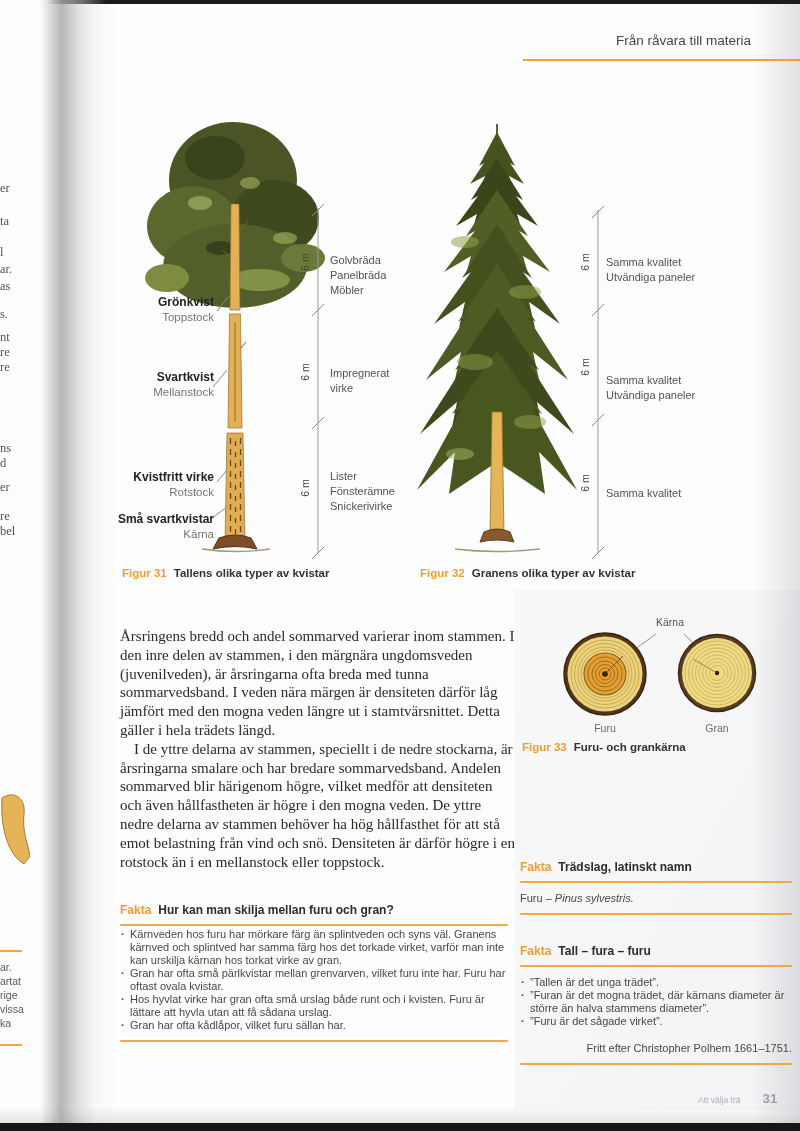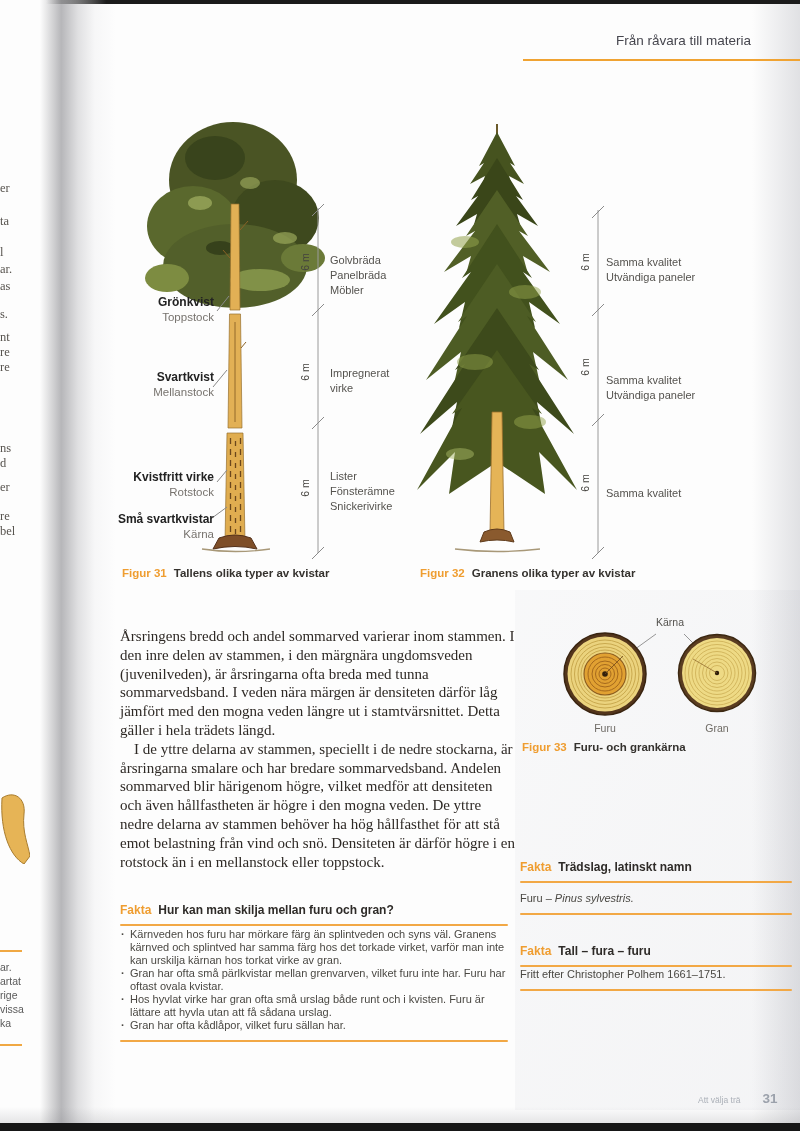--- a/index.html
+++ b/index.html
@@ -303,6 +303,11 @@
       <span class="fl">Fakta</span><span>Tall – fura – furu</span>
     </div>
     <div class="frule" style="margin-top:7px"></div>
+    <ul style="margin-top:9px">
+      <li>”Tallen är det unga trädet”.</li>
+      <li>”Furan är det mogna trädet, där kärnans diameter är större än halva stammens diameter”.</li>
+      <li>”Furu är det sågade virket”.</li>
+    </ul>
     <div class="source-line">Fritt efter Christopher Polhem 1661–1751.</div>
     <div class="frule" style="margin-top:8px"></div>
   </div>

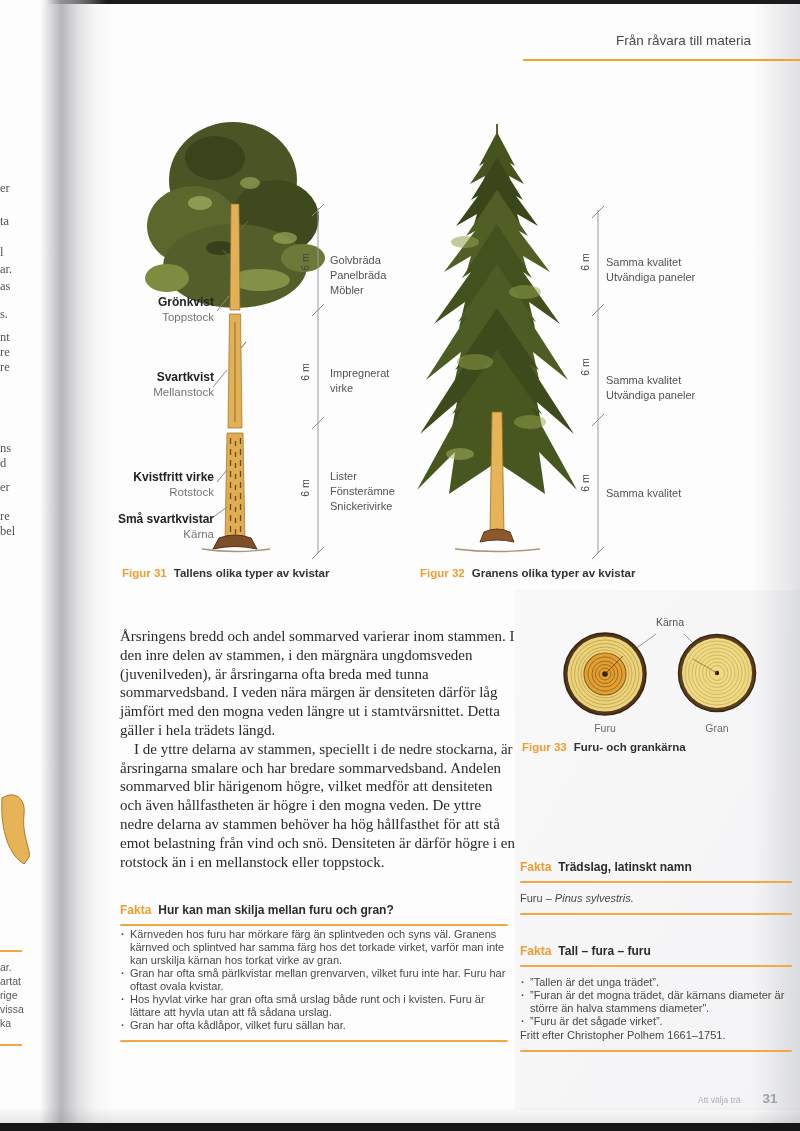--- a/index.html
+++ b/index.html
@@ -65,7 +65,7 @@
   .fakta li::before { content:"\00B7"; position:absolute; left:1px; font-weight:bold; color:#4a4843; }
   .species { font-size:11px; line-height:14px; color:#4a4843; }
   .species i { font-style:italic; }
-  .source-line { font-size:11px; line-height:13px; color:#4a4843; margin-top:1px; }
+  .source-line { font-size:11px; line-height:13px; color:#4a4843; margin-top:14px;text-align:right; }
 
   .footer { position:absolute; left:698px; top:1091px; display:flex; align-items:baseline; gap:22px; }
   .footer .fl1 { font-size:8.5px; color:#abb0b8; }

